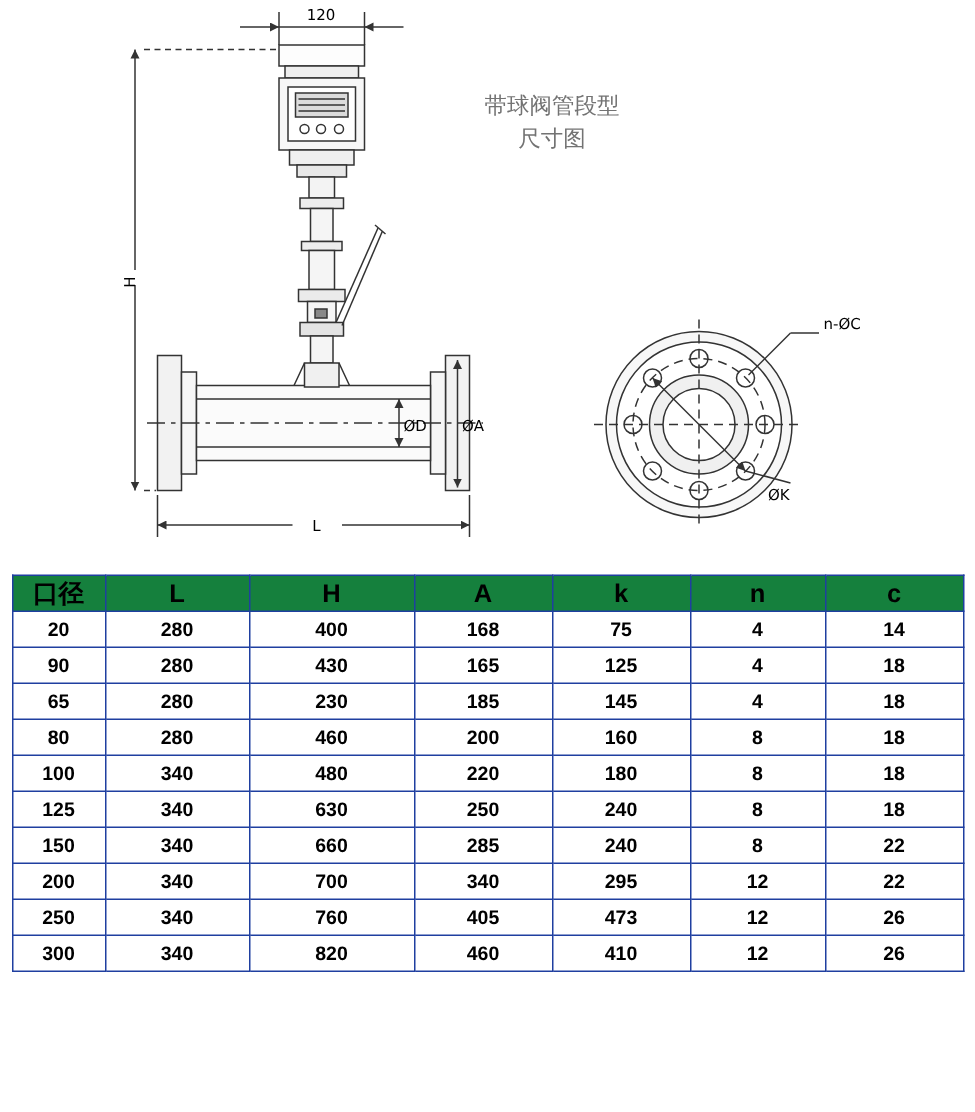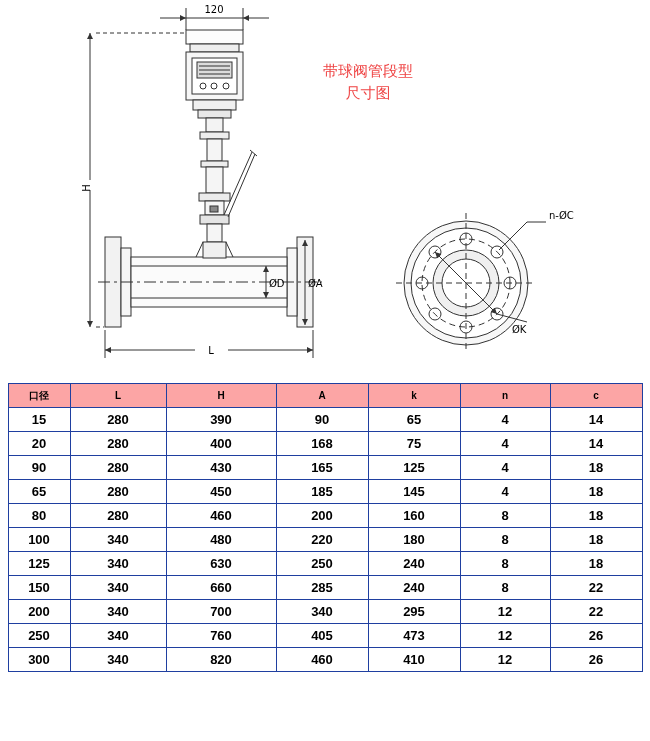--- a/index.html
+++ b/index.html
@@ -23,7 +23,7 @@
     text-align:center;
     font-size:15px;
     line-height:22px;
-    color:#ef4444;
+    color:#737373;
     font-family:Liberation Serif, serif;
     white-space:pre-line;
   }

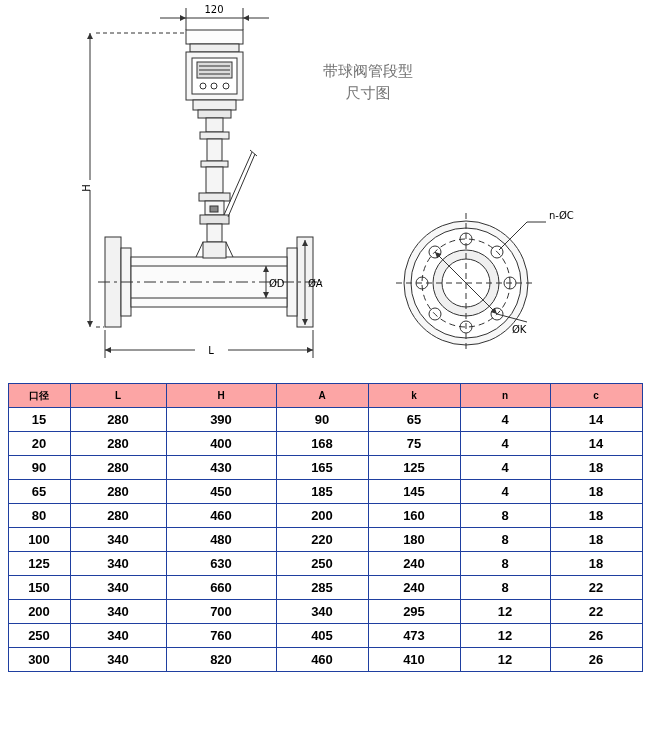--- a/index.html
+++ b/index.html
@@ -43,8 +43,8 @@
     color:#000;
   }
   table.dim thead th{
-    background:#fca5a5;
-    font-size:10px;
+    background:#15803d;
+    font-size:17px;
   }
   table.dim col.c0{width:62px;}
   table.dim col.c1{width:96px;}

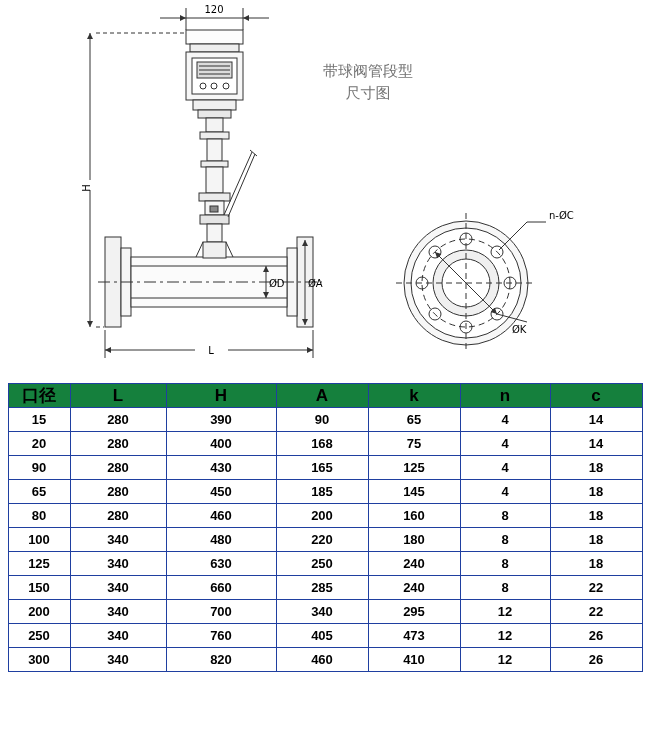--- a/index.html
+++ b/index.html
@@ -196,15 +196,6 @@
   </thead>
   <tbody id="tbody">
       <tr>
-        <td>15</td>
-        <td>280</td>
-        <td>390</td>
-        <td>90</td>
-        <td>65</td>
-        <td>4</td>
-        <td>14</td>
-      </tr>
-      <tr>
         <td>20</td>
         <td>280</td>
         <td>400</td>

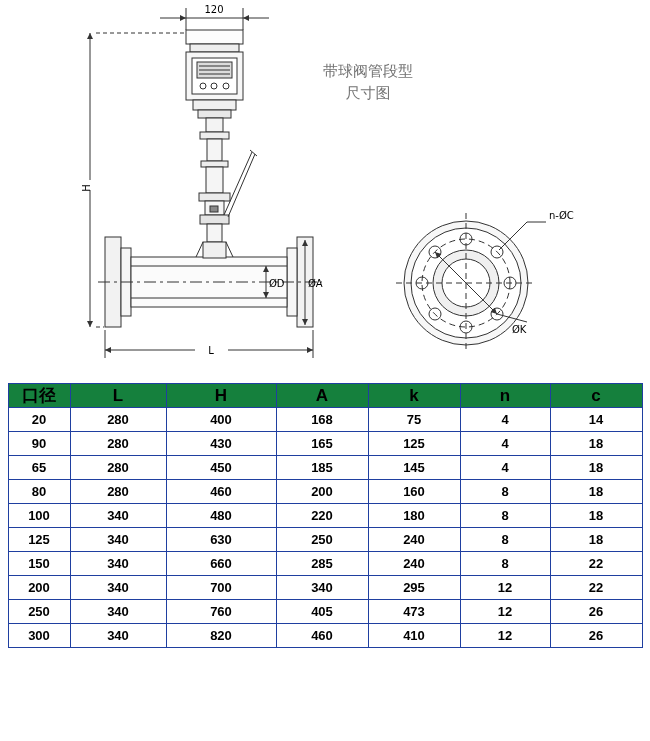--- a/index.html
+++ b/index.html
@@ -216,7 +216,7 @@
       <tr>
         <td>65</td>
         <td>280</td>
-        <td>450</td>
+        <td>230</td>
         <td>185</td>
         <td>145</td>
         <td>4</td>

